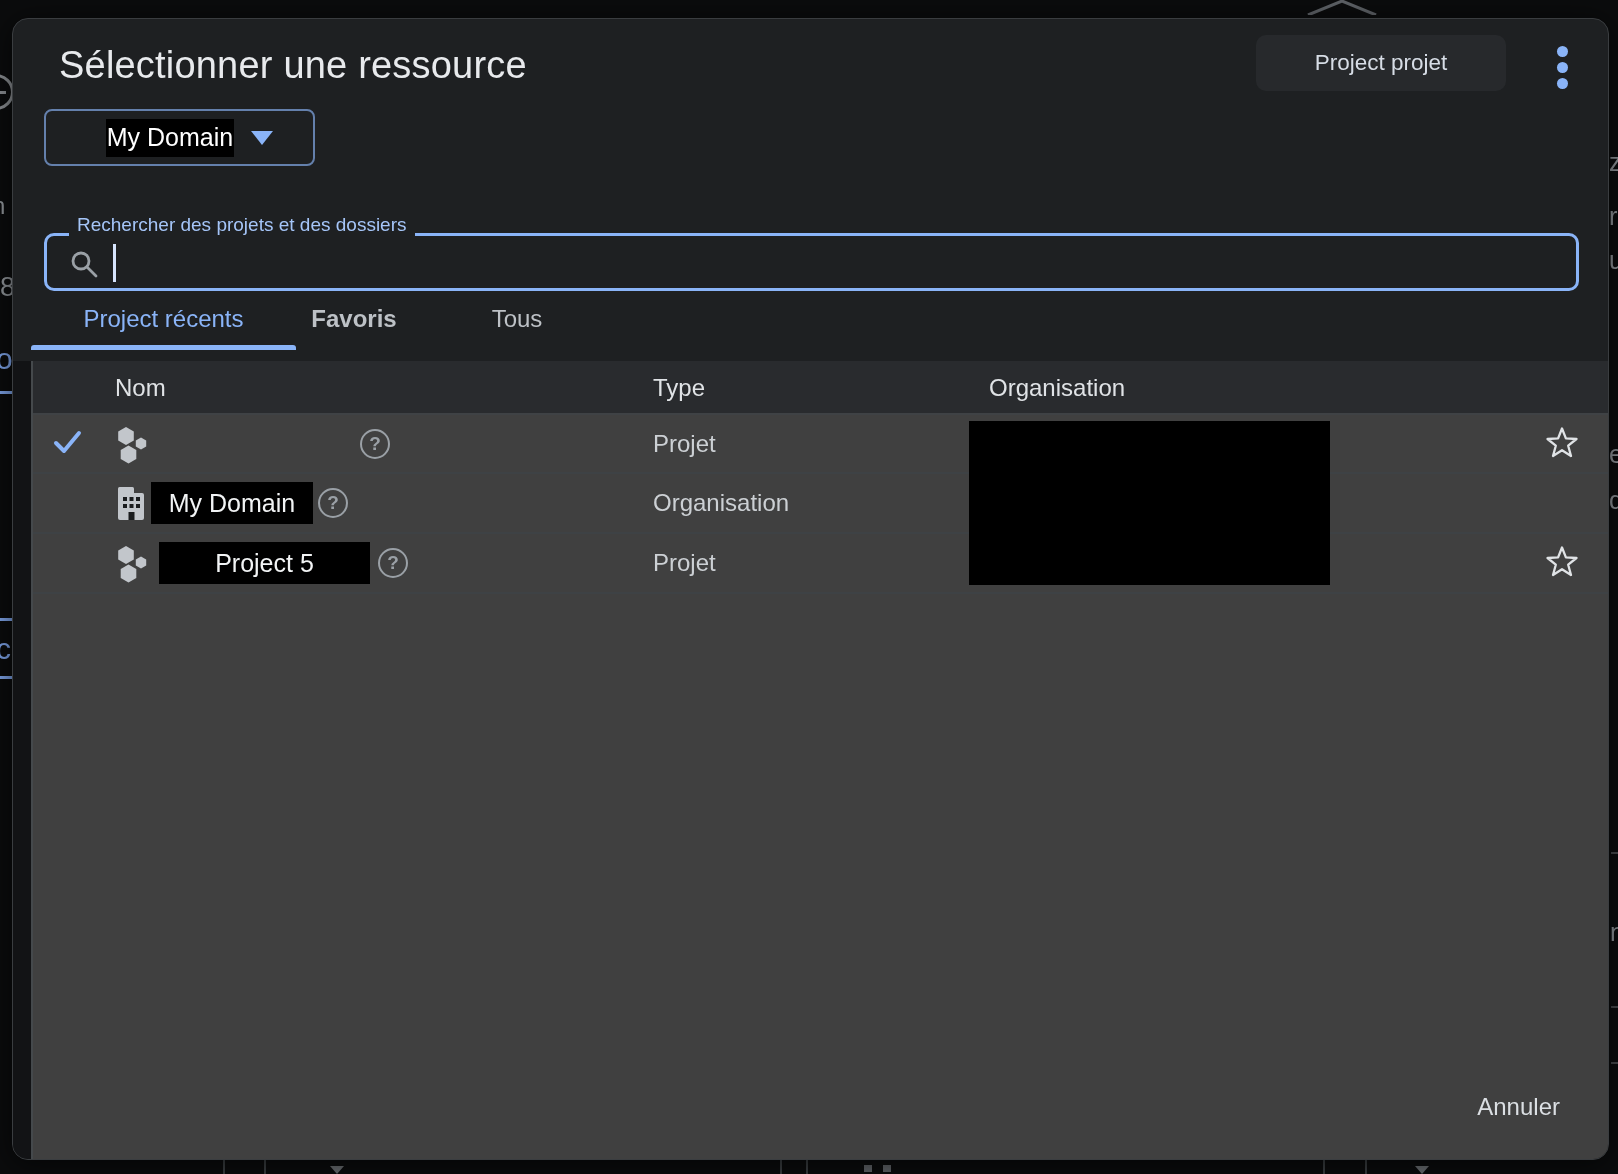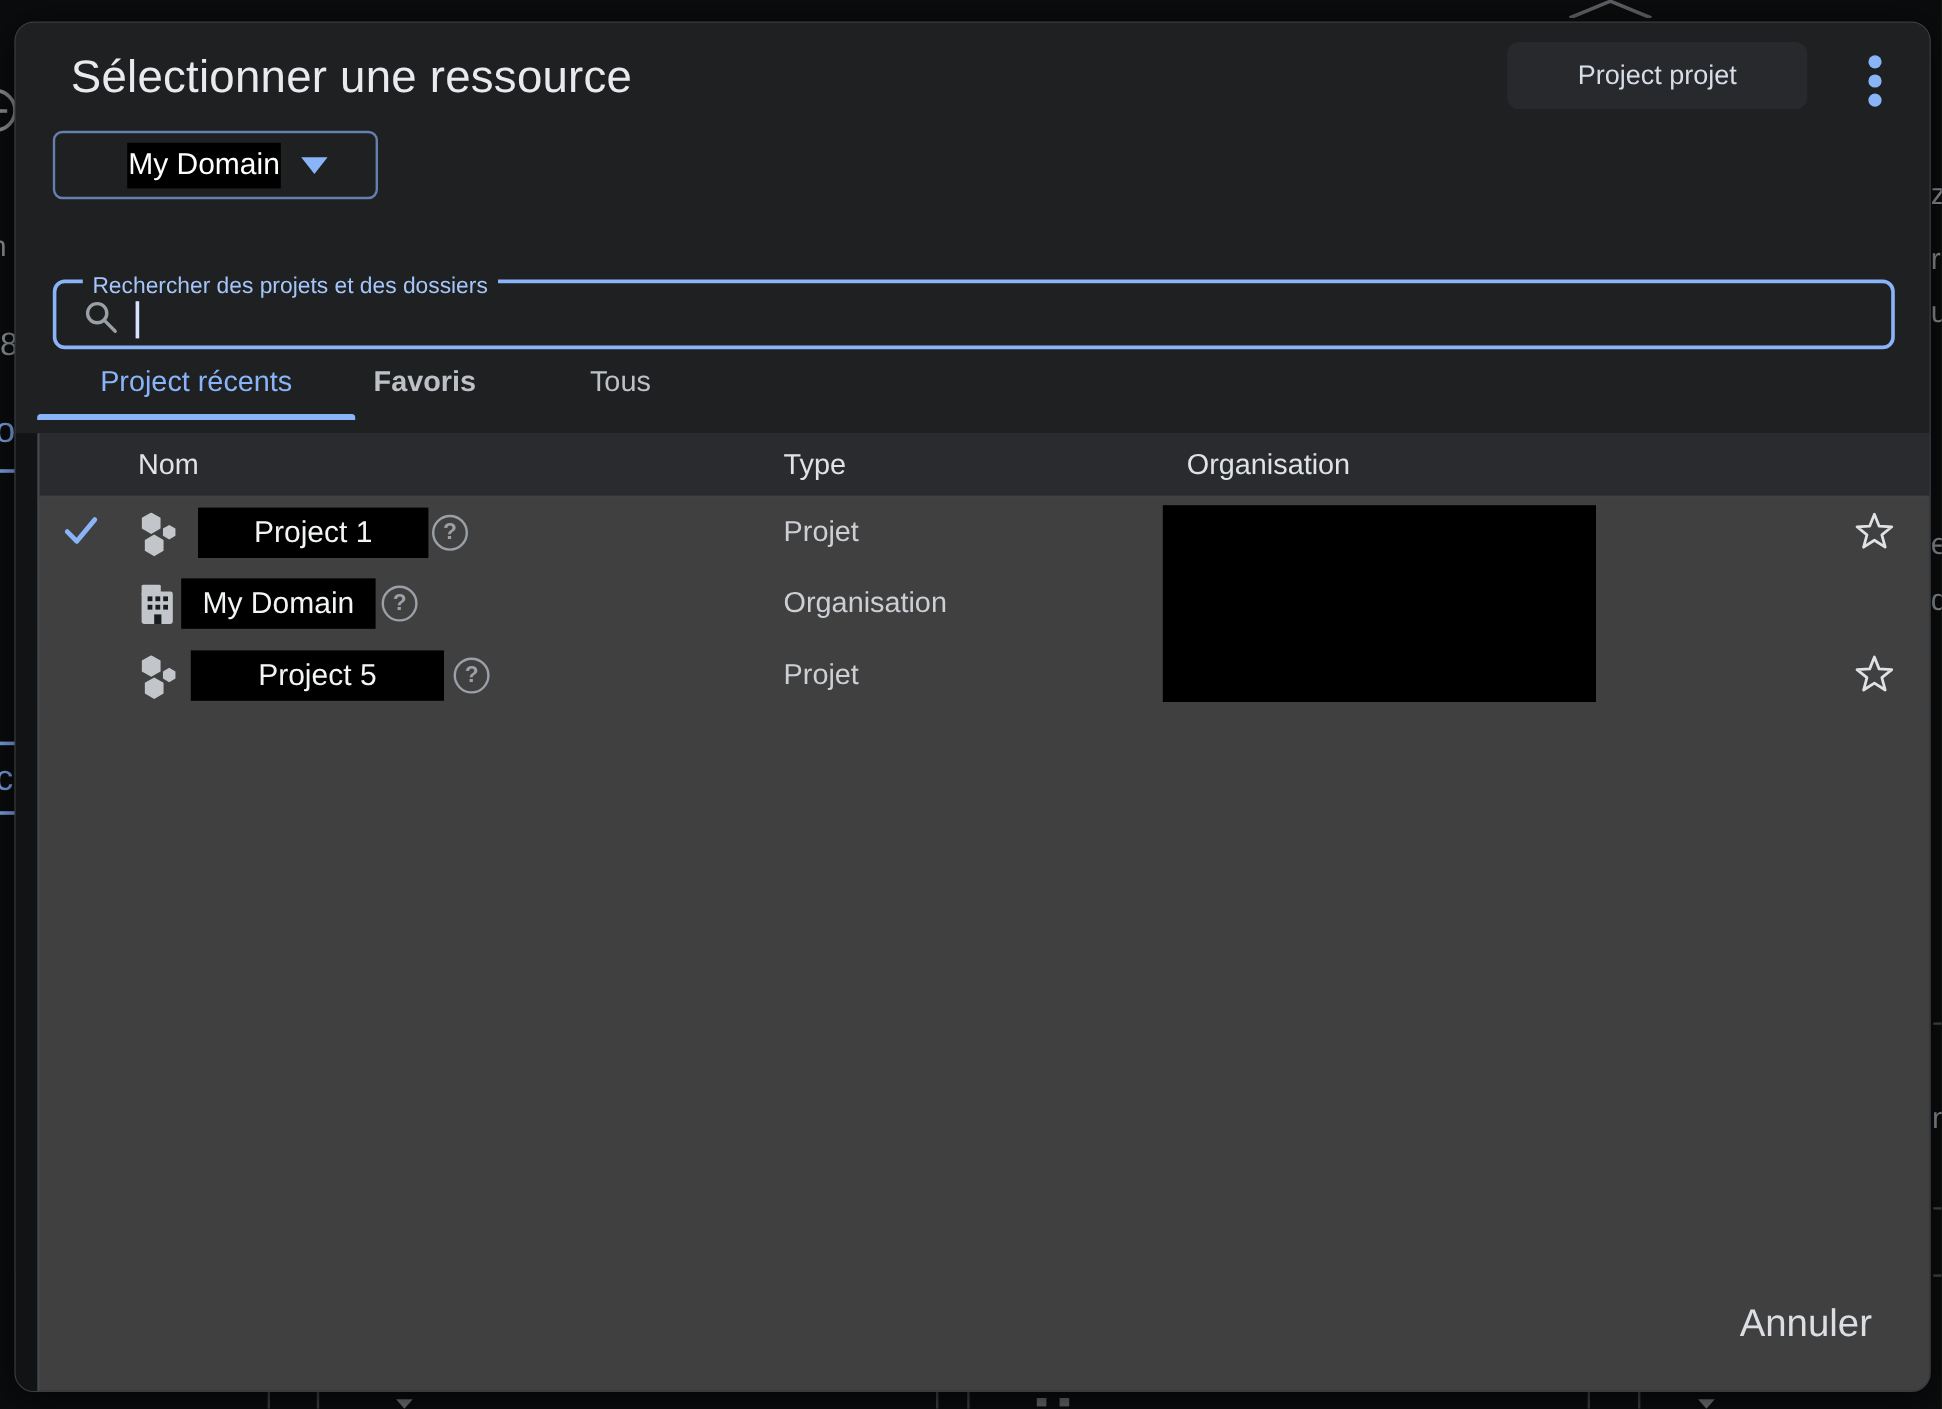--- a/index.html
+++ b/index.html
@@ -48,7 +48,7 @@
   .search-field { position:absolute; left:31px; top:214px; width:1535px; height:58px;
                   border:3px solid #8ab4f8; border-radius:10px; }
   .search-label { position:absolute; left:56px; top:194px; height:24px; line-height:24px;
-                  padding:0 8px; background:#1e2022; color:#a5c5f8; font-size:19px; z-index:6;margin-top:14px; }
+                  padding:0 8px; background:#1e2022; color:#a5c5f8; font-size:19px; z-index:6; }
   .search-icon { position:absolute; left:22px; top:13px; }
   .search-caret { position:absolute; left:66px; top:8px; width:3px; height:38px; background:#d6e4fd; }
   .search-input { position:absolute; left:80px; top:4px; width:1400px; height:44px; background:transparent;

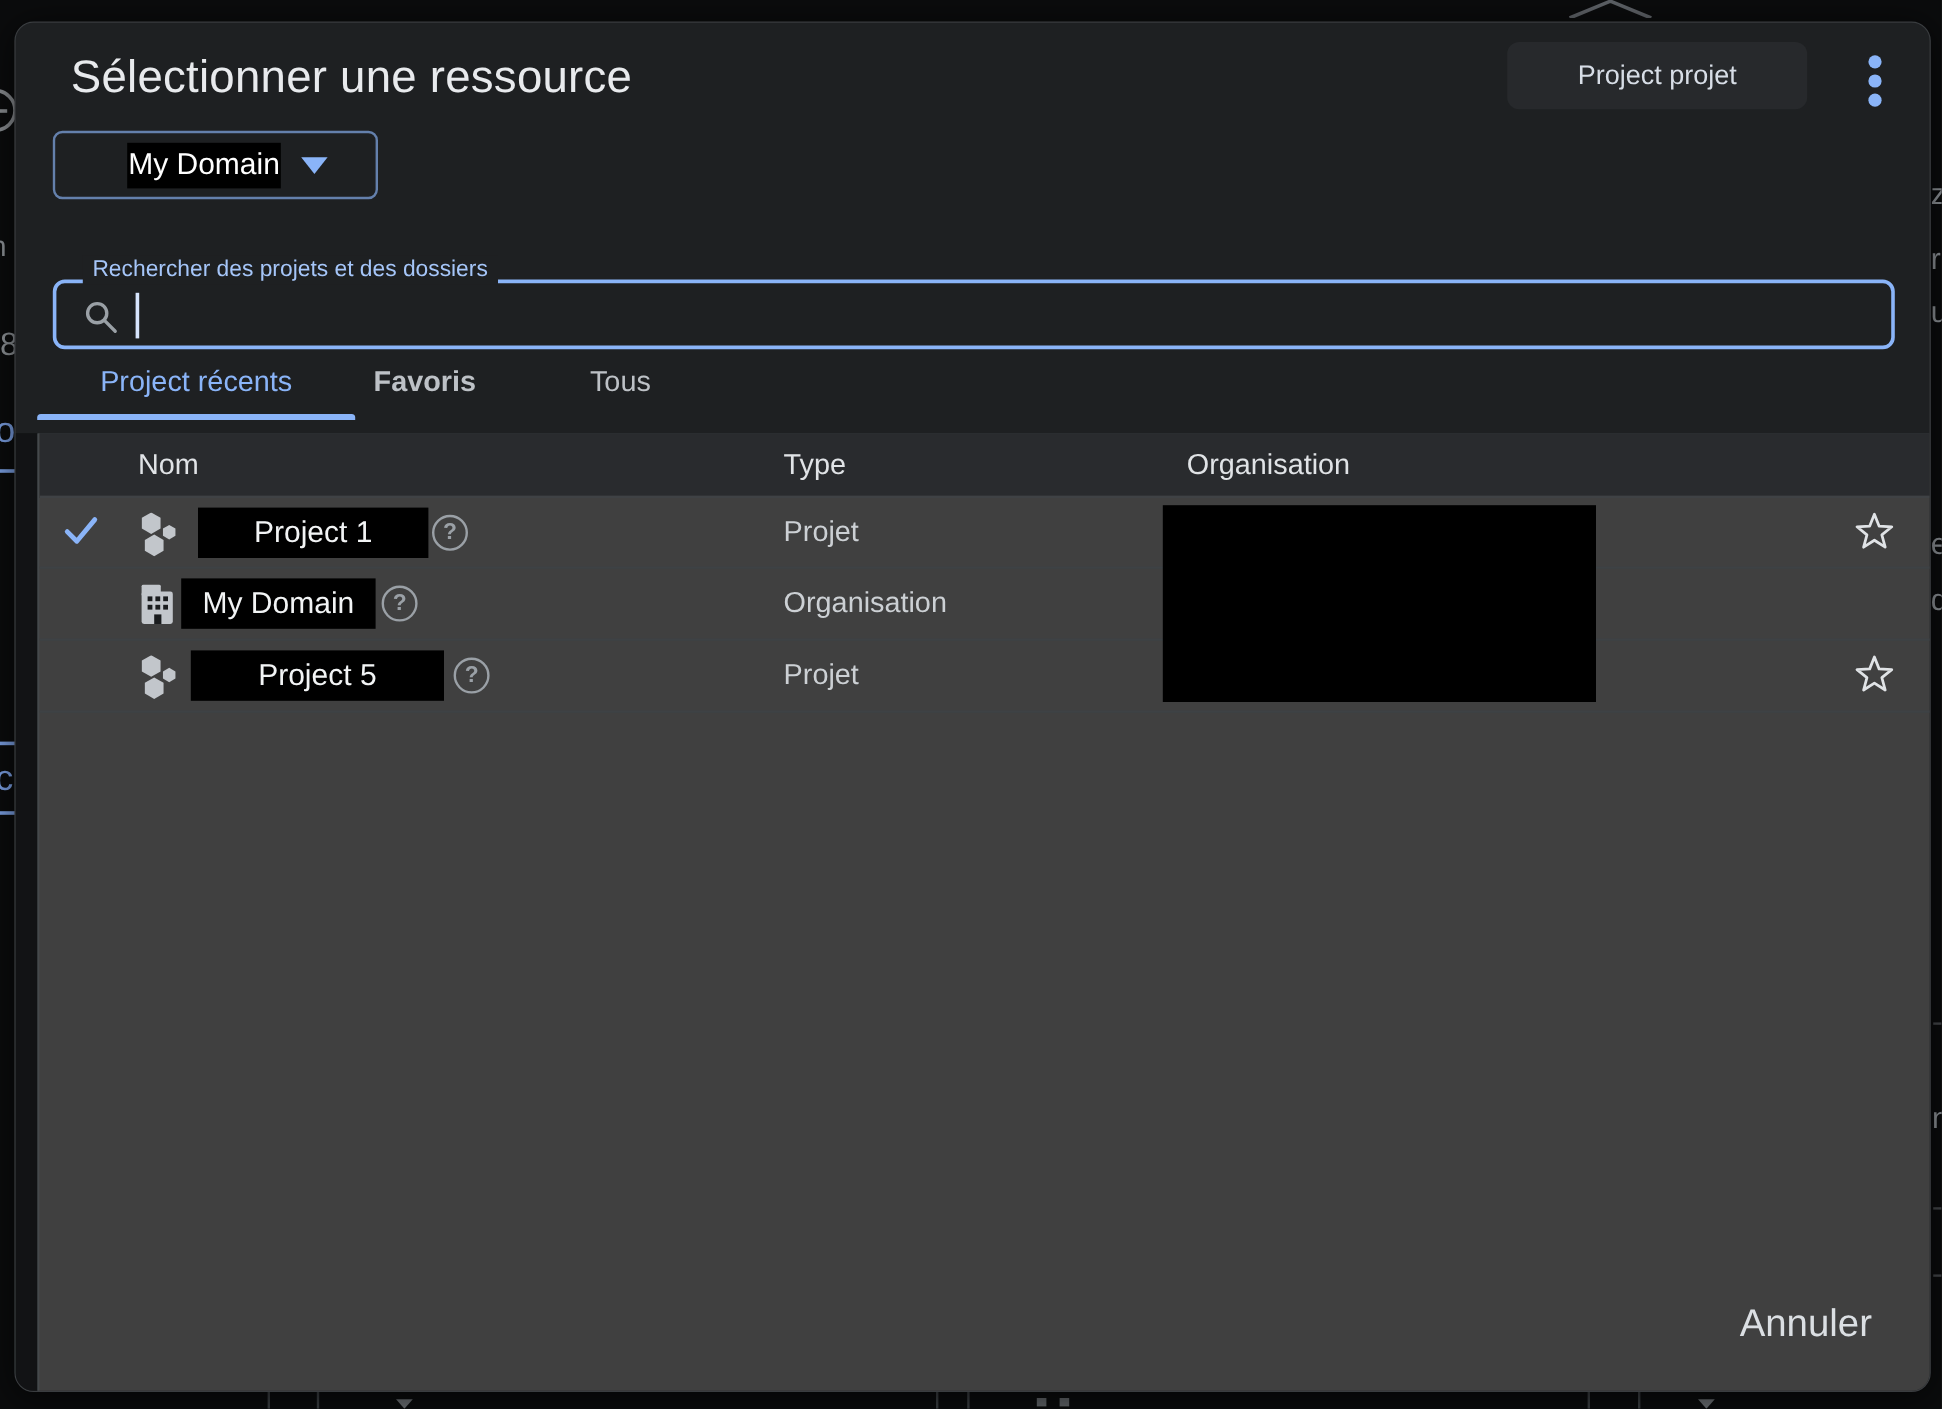--- a/index.html
+++ b/index.html
@@ -182,7 +182,6 @@
         <polygon points="25,10.5 30.2,13.5 30.2,19.5 25,22.5 19.8,19.5 19.8,13.5" fill="#c2c6cb"></polygon>
         <polygon points="12.5,18.5 20.3,23 20.3,32 12.5,36.5 4.7,32 4.7,23" fill="#c2c6cb"></polygon>
       </svg>
-      <span class="name-box" style="left:132px; width:192px;">Project 1</span>
       <span class="help" style="left:327px;">?</span>
       <span class="type-cell">Projet</span>
       <svg class="star" width="34" height="34" viewBox="0 0 34 34">

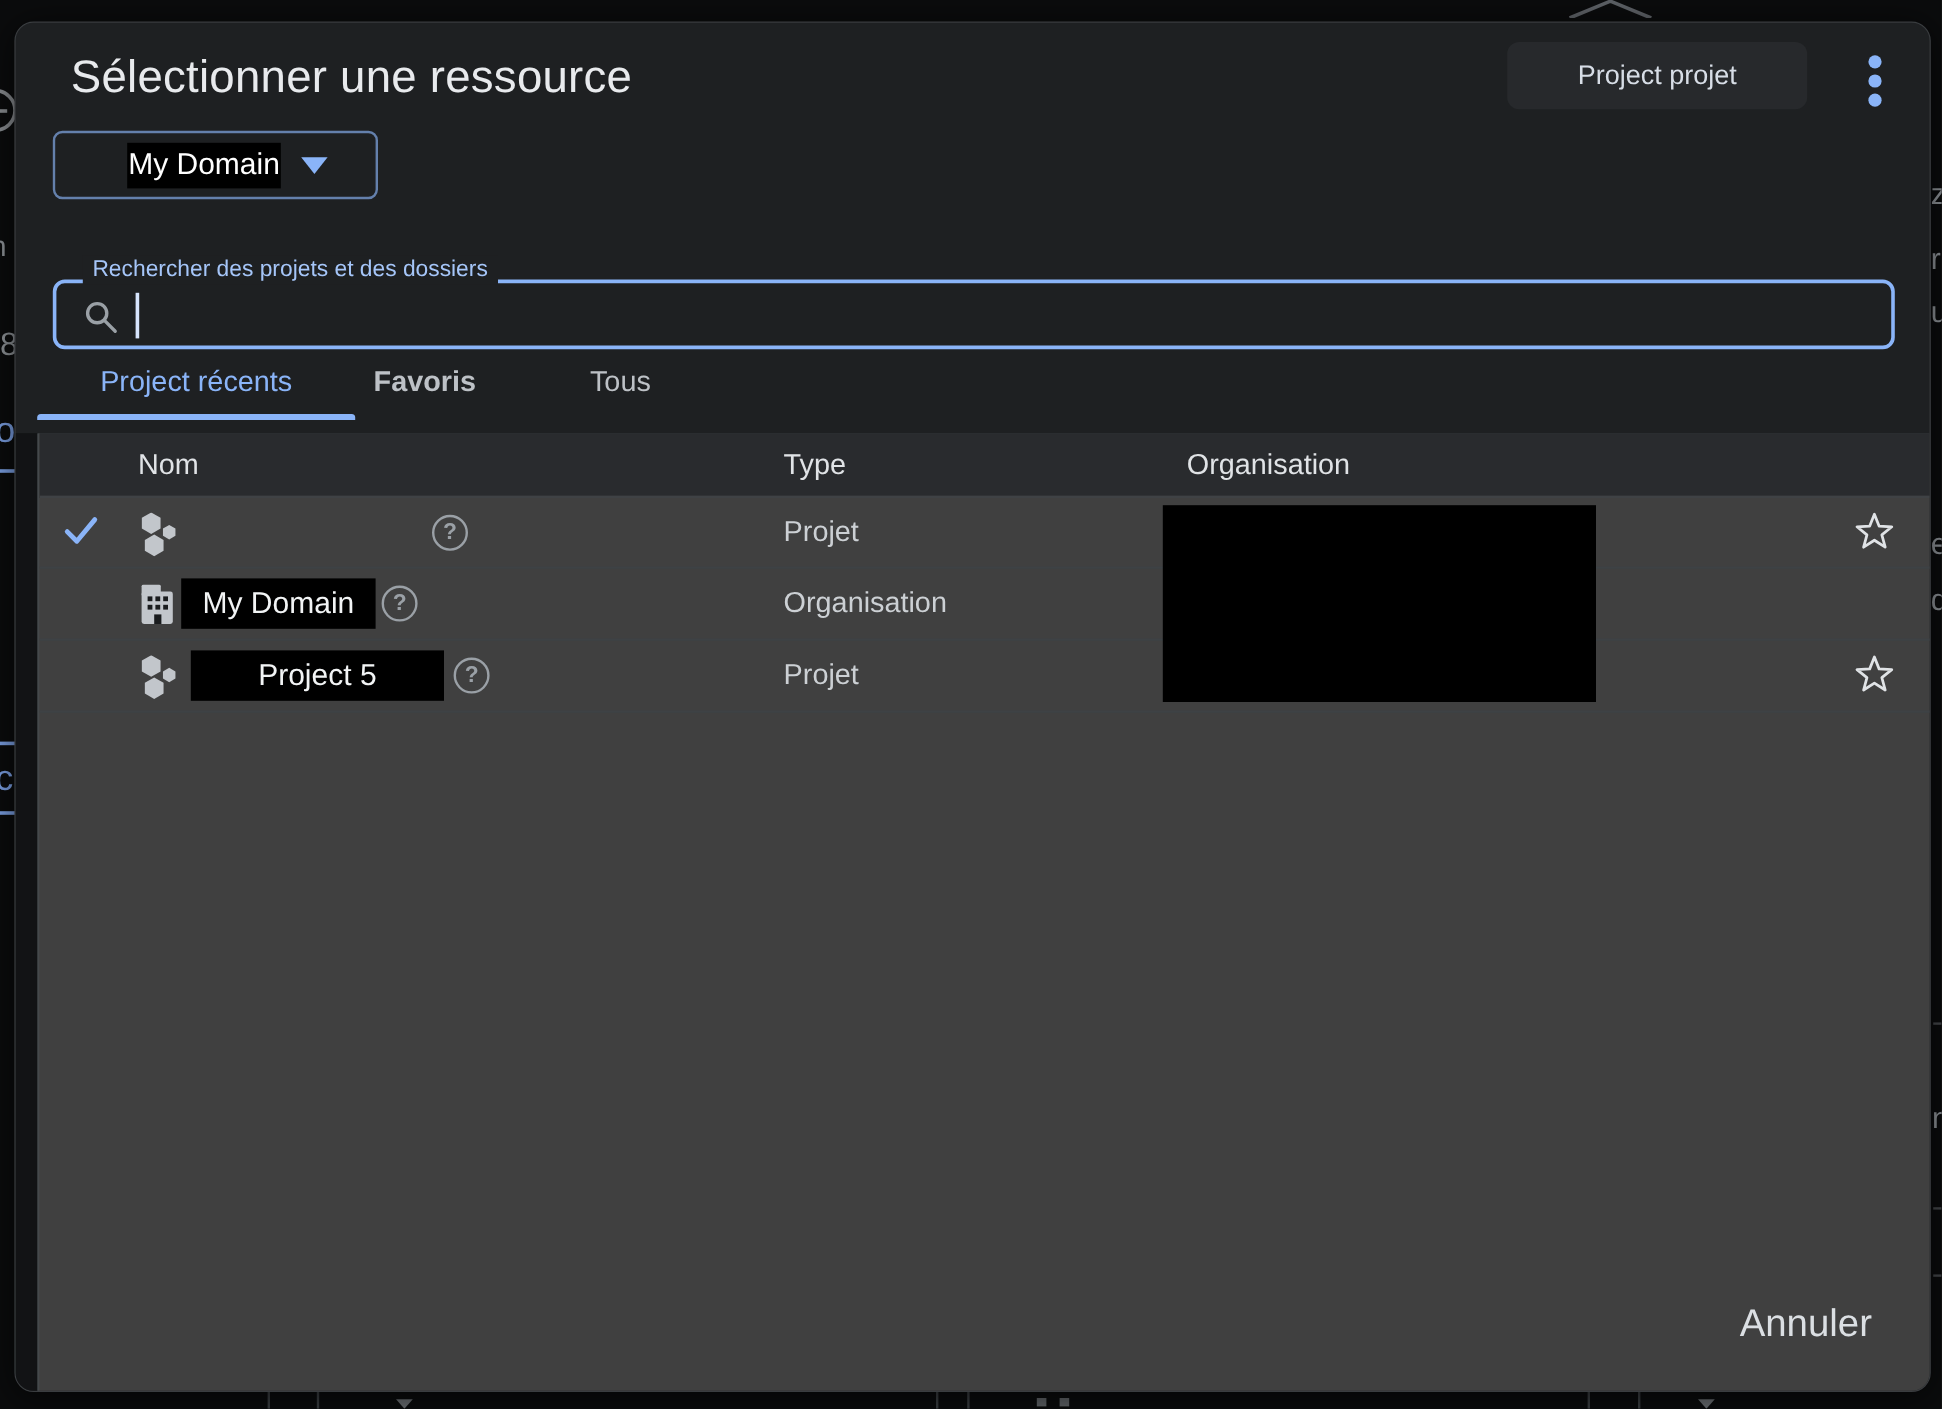--- a/index.html
+++ b/index.html
@@ -85,7 +85,7 @@
                    background:#000; z-index:4; }
 
   .cancel-btn { position:absolute; right:38px; bottom:30px; background:transparent; border:none;
-                color:#dbdfe3; font-size:32px; font-family:inherit; padding:8px 10px; cursor:pointer; }
+                color:#dbdfe3; font-size:24px; font-family:inherit; padding:8px 10px; cursor:pointer; }
 </style>
 </head>
 <body>

